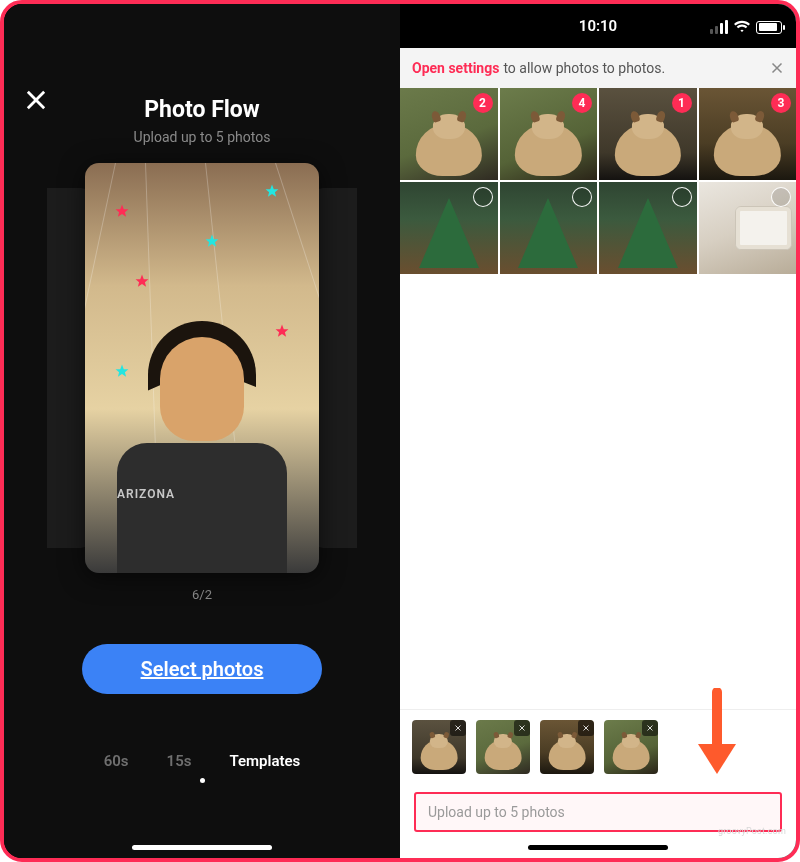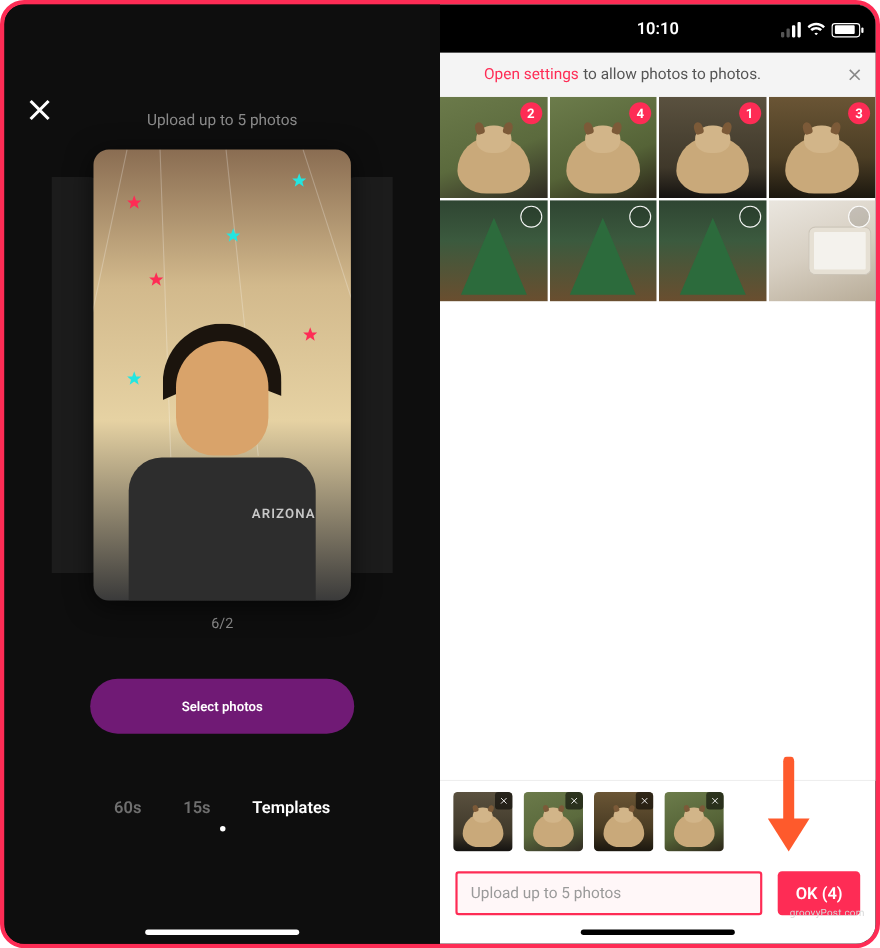--- a/index.html
+++ b/index.html
@@ -251,7 +251,7 @@
     color: #555;
     position: relative;
   }
-  .notice-link { color: #fe2c55; font-weight: 400; margin-right: 4px; cursor: pointer; margin-left: 28px; }
+  .notice-link { color: #fe2c55; font-weight: 700; margin-right: 4px; cursor: pointer; }
   .notice-close {
     position: absolute; right: 10px; top: 50%; transform: translateY(-50%);
     width: 18px; height: 18px; cursor: pointer;

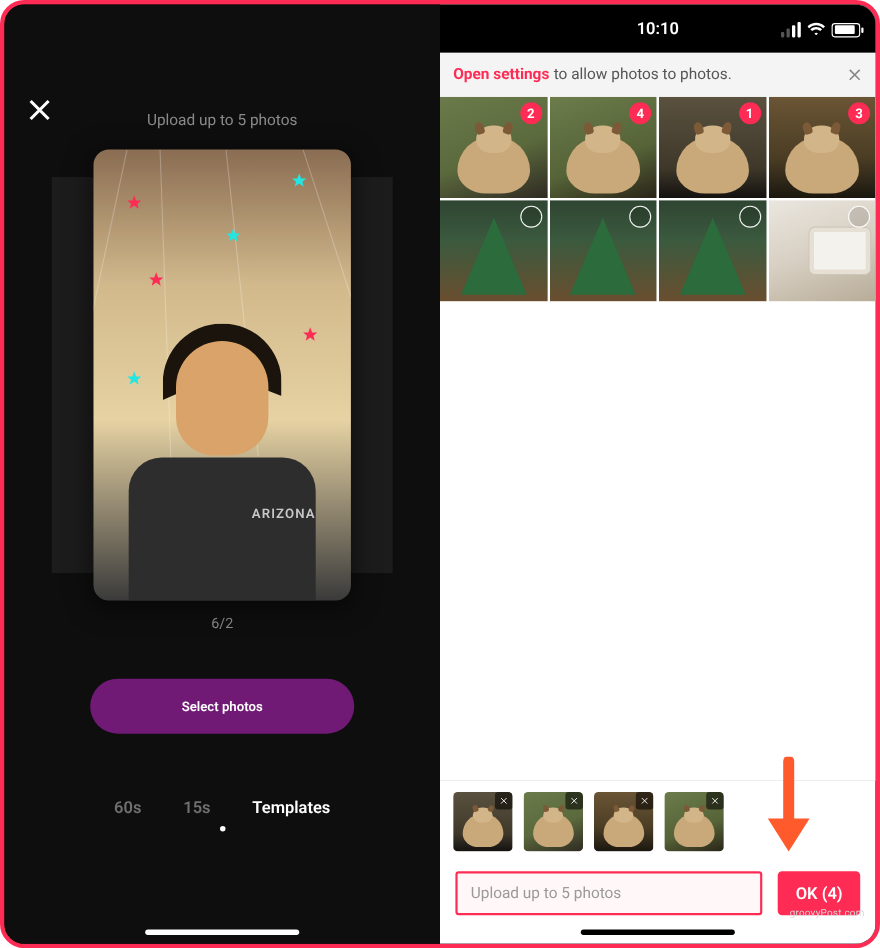--- a/index.html
+++ b/index.html
@@ -415,6 +415,7 @@
     </div>
 
     <div class="left-header">
+      <div class="left-title">Photo Flow</div>
       <div class="left-sub">Upload up to 5 photos</div>
     </div>
 

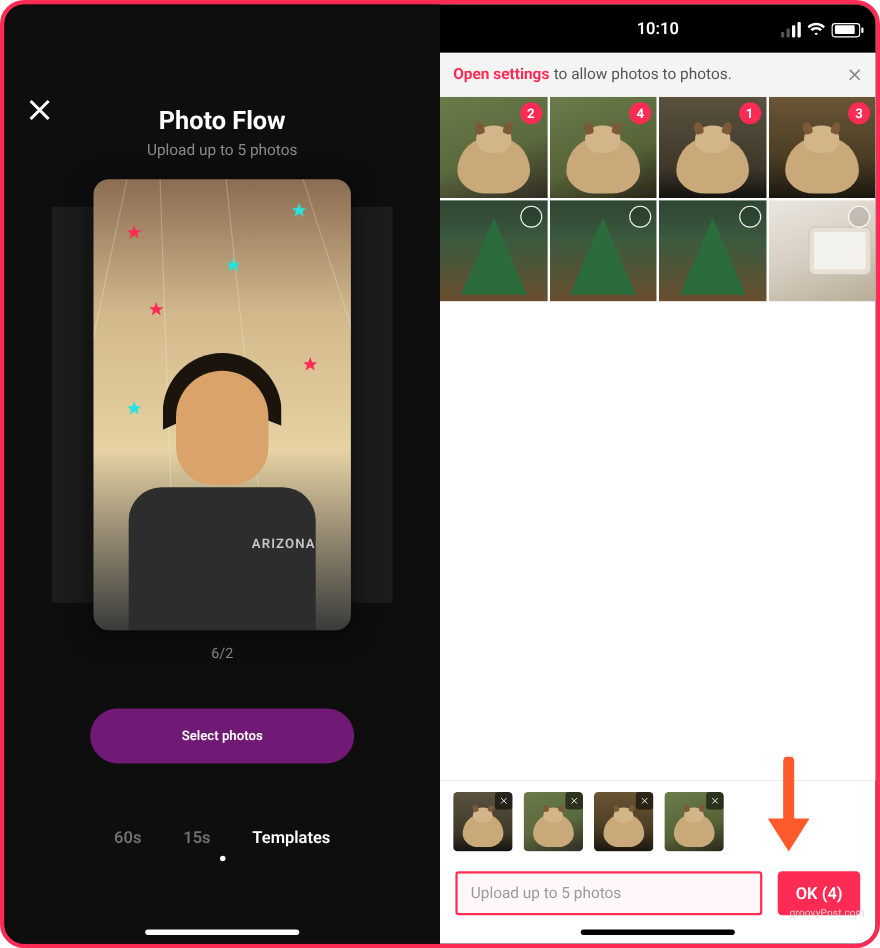--- a/index.html
+++ b/index.html
@@ -111,7 +111,7 @@
   }
   .shirt-text {
     position: absolute;
-    top: 44px; left: 0; width: 100%; text-align: right;
+    top: 44px; left: 0; width: 100%; text-align: left;
     color: #c8c8c8; font-size: 12px; letter-spacing: 1px; font-weight: 600;
   }
   .star {

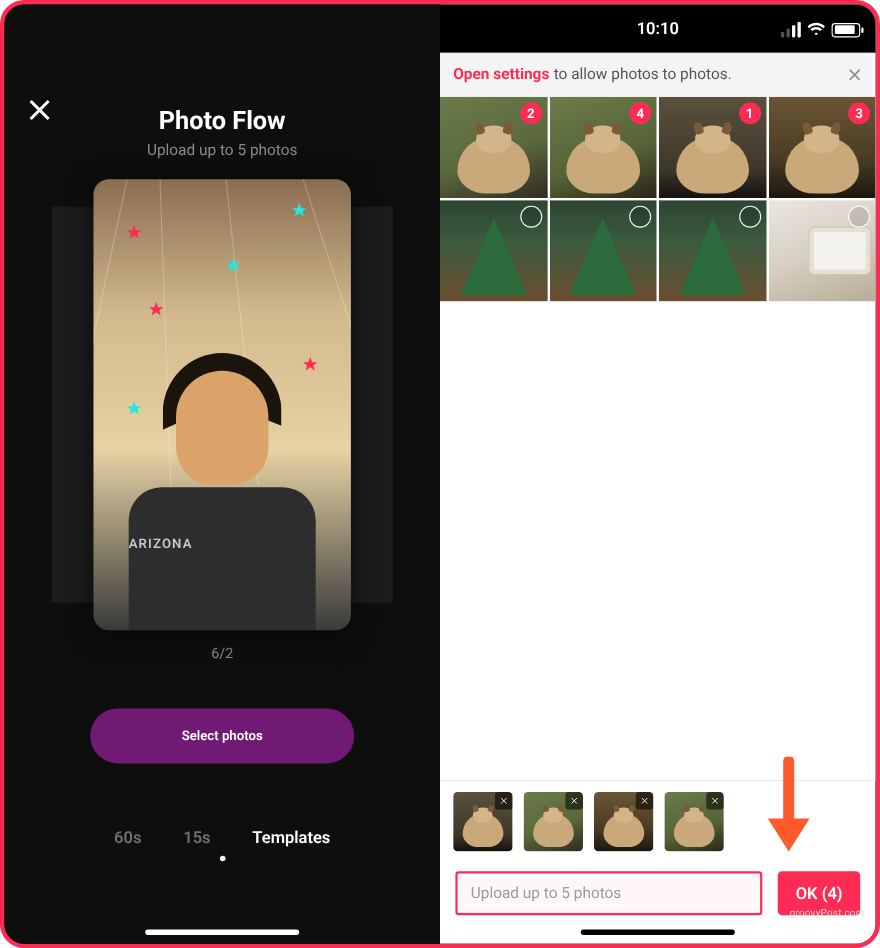--- a/index.html
+++ b/index.html
@@ -147,15 +147,16 @@
     margin: 42px auto 0;
     width: 240px;
     height: 50px;
-    background: #701a75;
+    background: #3b82f6;
     border-radius: 26px;
     display: flex;
     align-items: center;
     justify-content: center;
     color: #fff;
-    font-size: 12px;
+    font-size: 20px;
     font-weight: 600;
     cursor: pointer;
+    text-decoration: underline;
   }
   .tabs-row {
     margin-top: 58px;

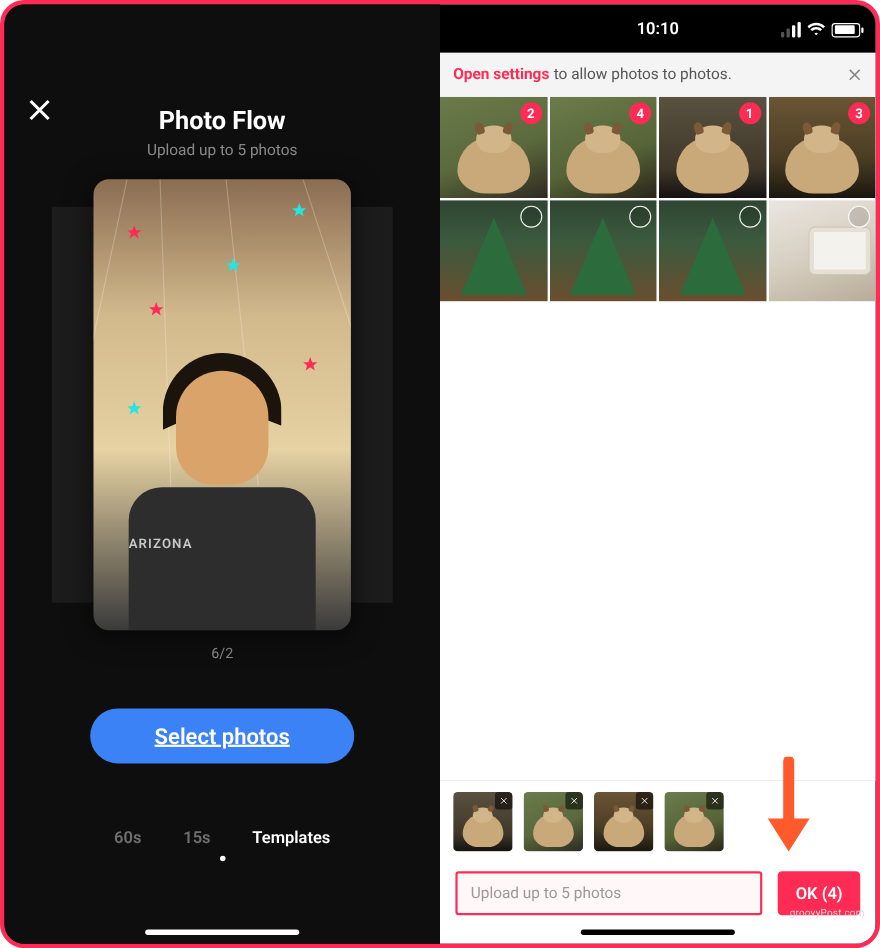--- a/index.html
+++ b/index.html
@@ -635,9 +635,6 @@
       <div class="limit-box">
         <span>Upload up to 5 photos</span>
       </div>
-      <div class="ok-btn">
-        <span>OK (4)</span>
-      </div>
       <div class="home-indicator-right"></div>
     </div>
 

